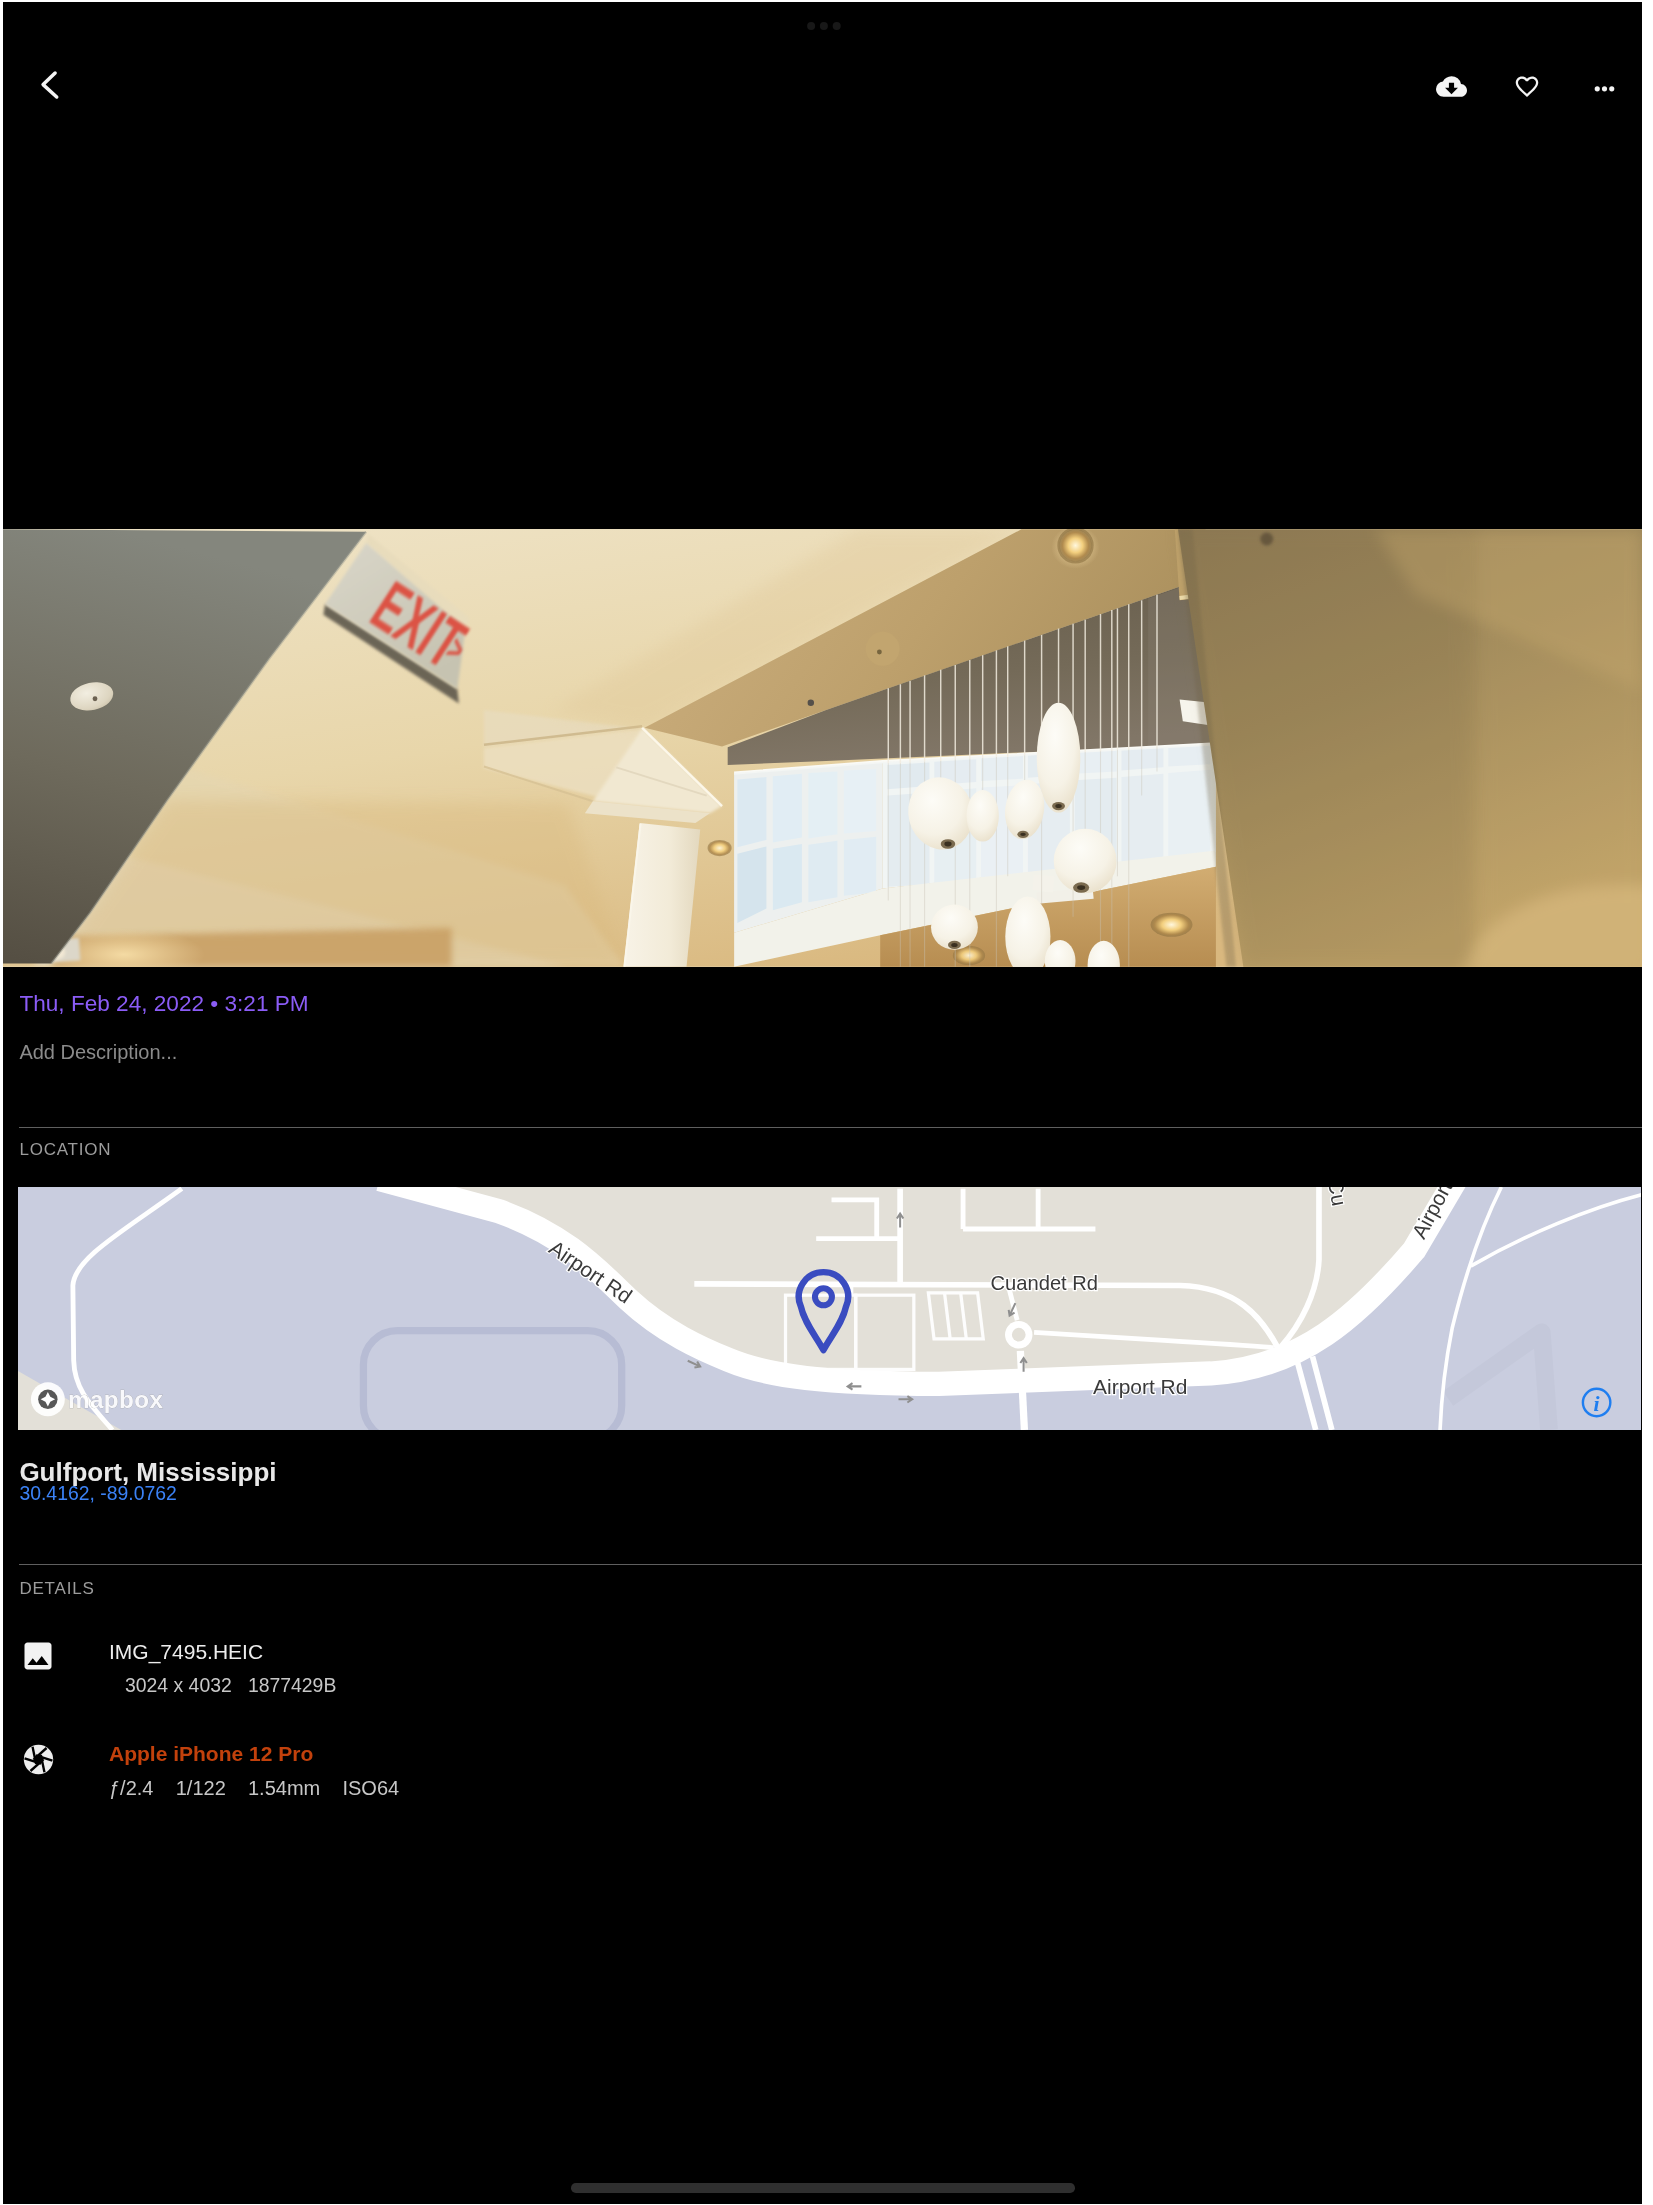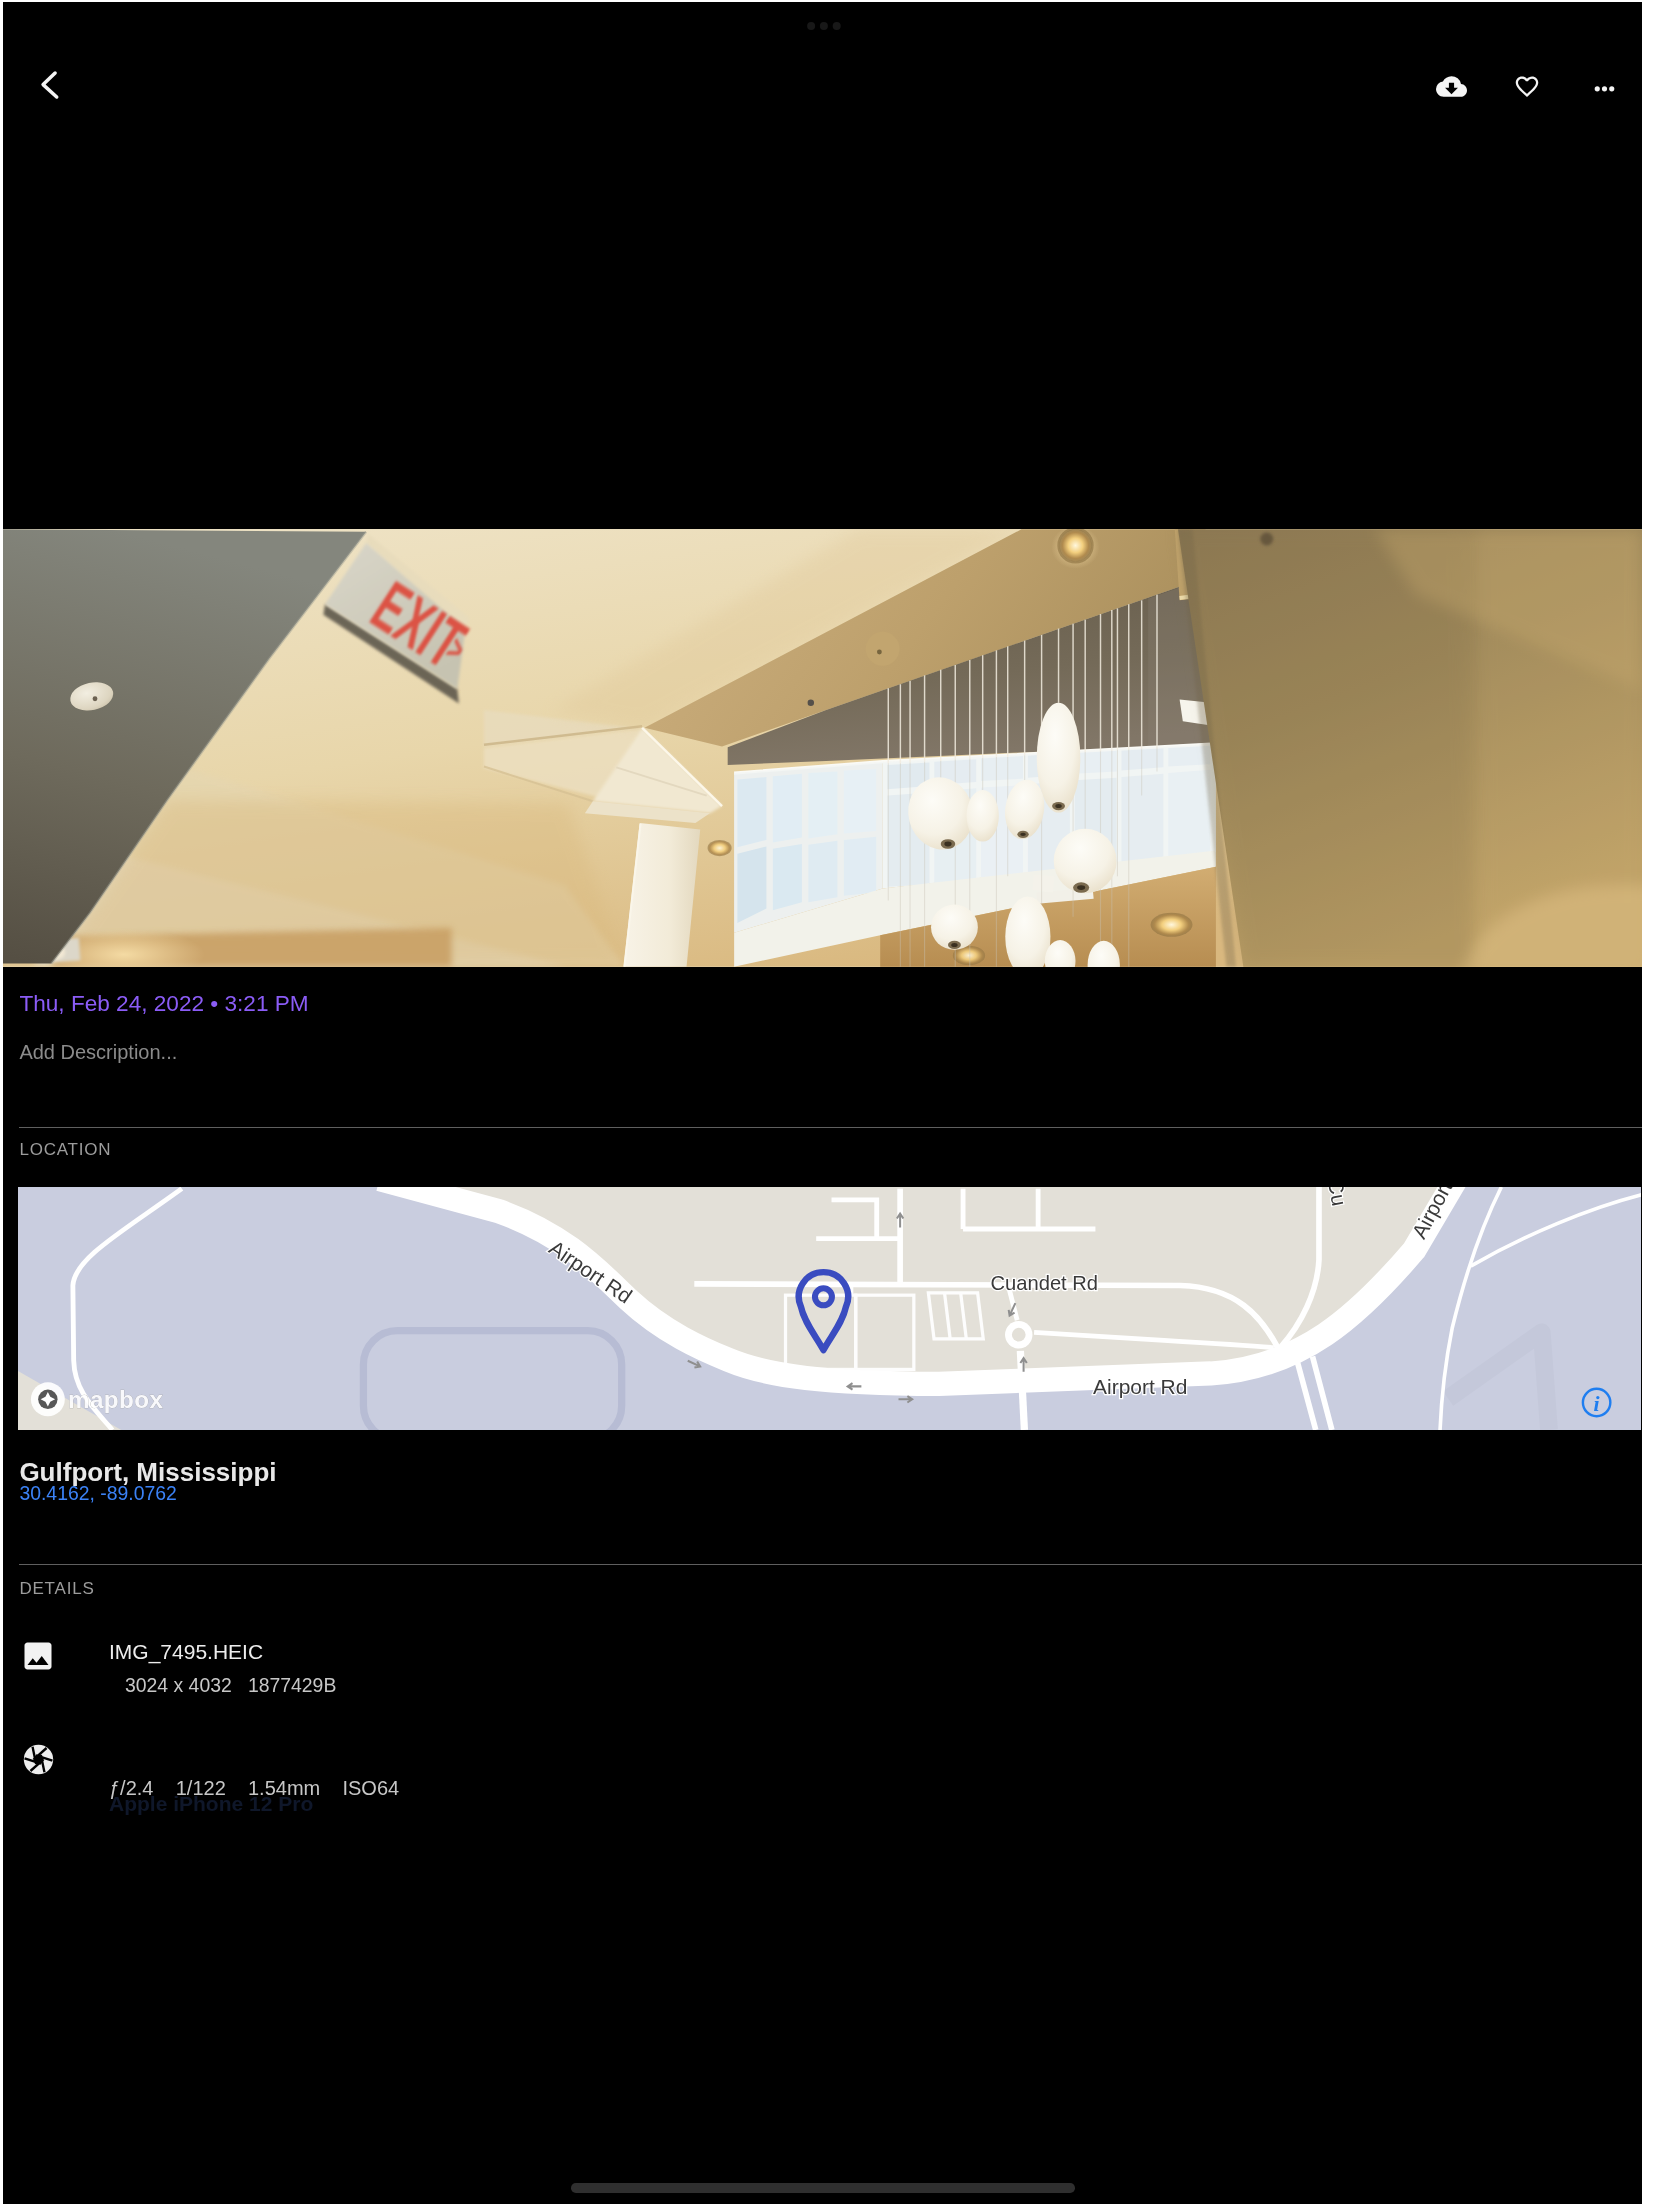--- a/index.html
+++ b/index.html
@@ -445,7 +445,7 @@
 </svg>
 </div>
 
-<div class="abs" style="left:109px;top:1792px;font-size:21px;font-weight:bold;color:#0f172a">Apple iPhone 12 Pro</div>
+<div class="abs" style="left:109px;top:1742px;font-size:21px;font-weight:bold;color:#c2410c">Apple iPhone 12 Pro</div>
 
 <div class="abs" style="left:109px;top:1777px;font-size:20px;color:#c7c7c7">ƒ/2.4&nbsp;&nbsp;&nbsp;&nbsp;1/122&nbsp;&nbsp;&nbsp;&nbsp;1.54mm&nbsp;&nbsp;&nbsp;&nbsp;ISO64</div>
 

